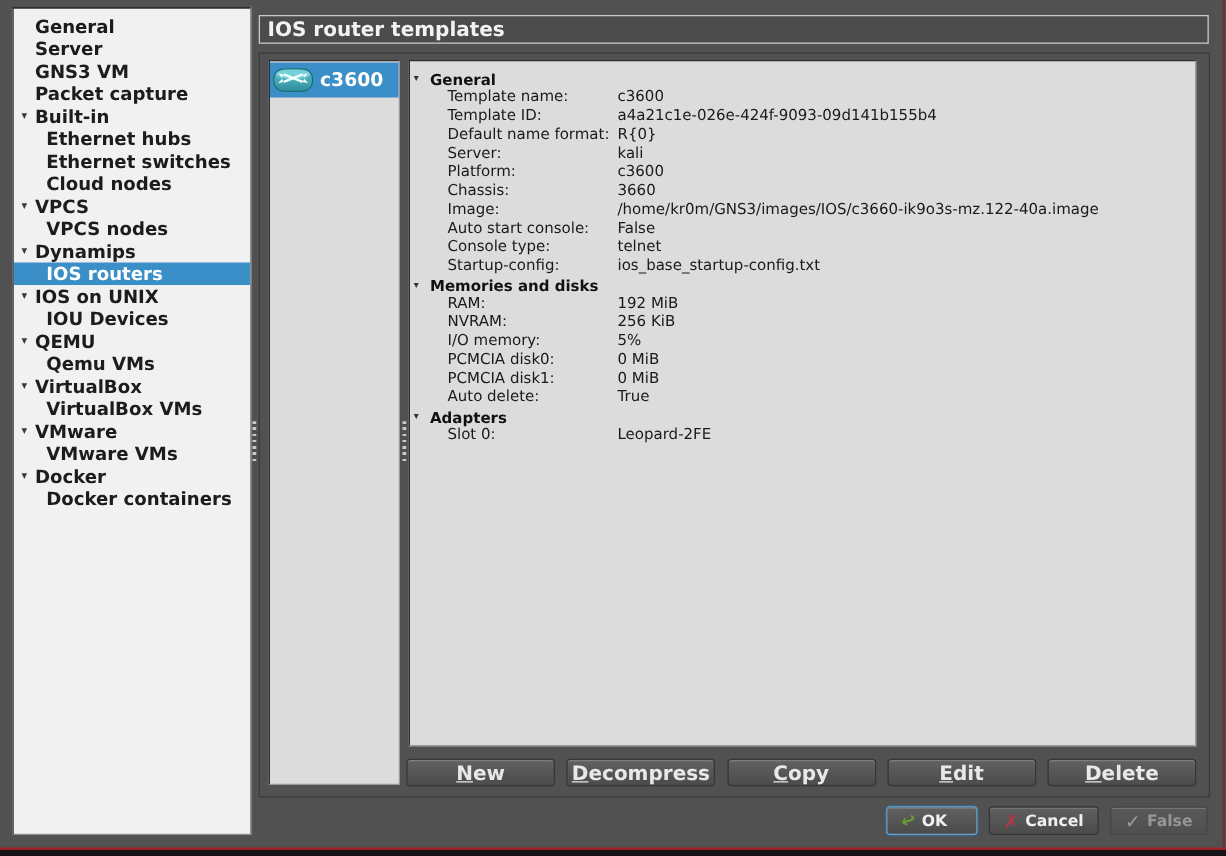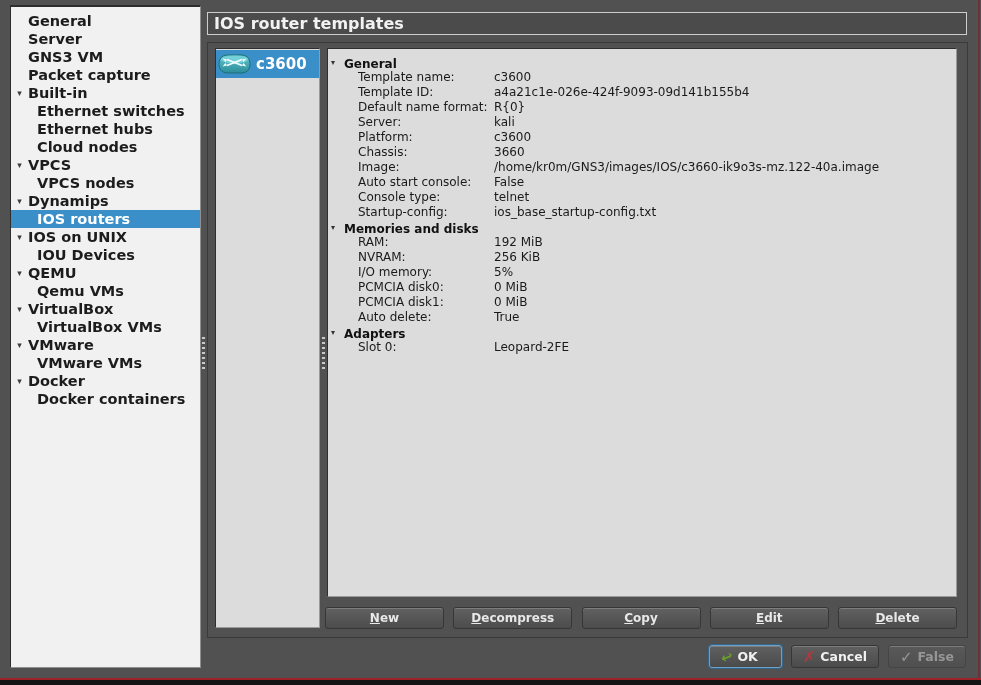--- a/index.html
+++ b/index.html
@@ -148,12 +148,12 @@
 
   <div class="tree-item lvl2">
     <span class="arrow"></span>
+    <span class="lbl">Ethernet hubs</span>
+  </div>
+
+  <div class="tree-item lvl2">
+    <span class="arrow"></span>
     <span class="lbl">Ethernet switches</span>
-  </div>
-
-  <div class="tree-item lvl2">
-    <span class="arrow"></span>
-    <span class="lbl">Ethernet hubs</span>
   </div>
 
   <div class="tree-item lvl2">

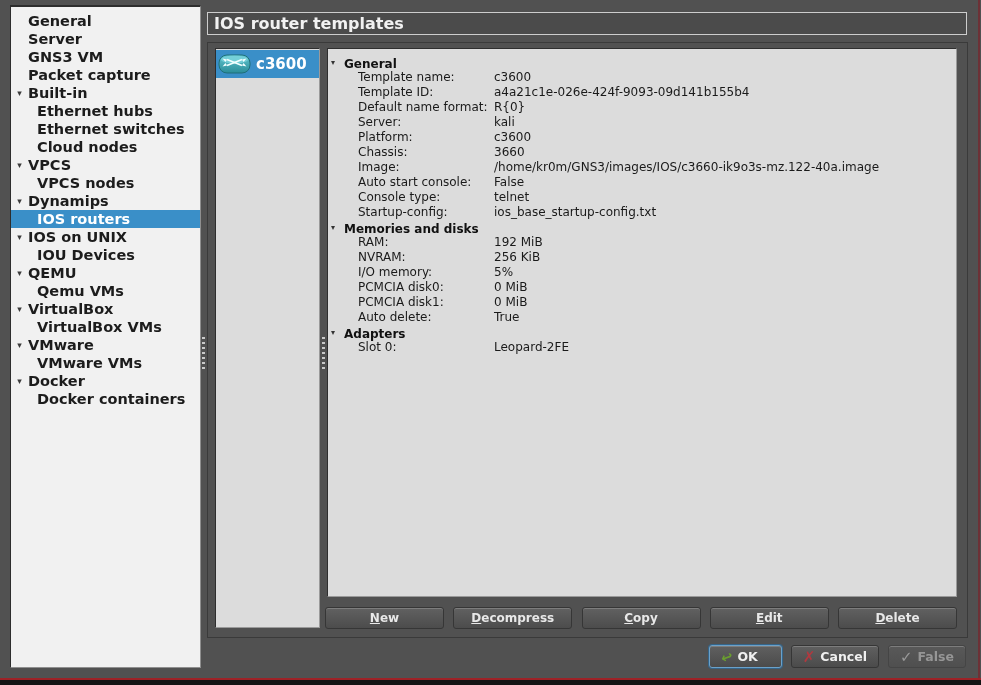--- a/index.html
+++ b/index.html
@@ -79,7 +79,7 @@
     background:linear-gradient(#616161,#4c4c4c);
     border:1px solid #363636;border-radius:3px;
     box-shadow:inset 0 1px 0 #7d7d7d;
-    color:#e8e8e8;font-weight:bold;font-size:12px;
+    color:#e8e8e8;font-weight:bold;font-size:16px;
     font-family:"DejaVu Sans","Liberation Sans",sans-serif;
     padding:0;cursor:default;
   }

